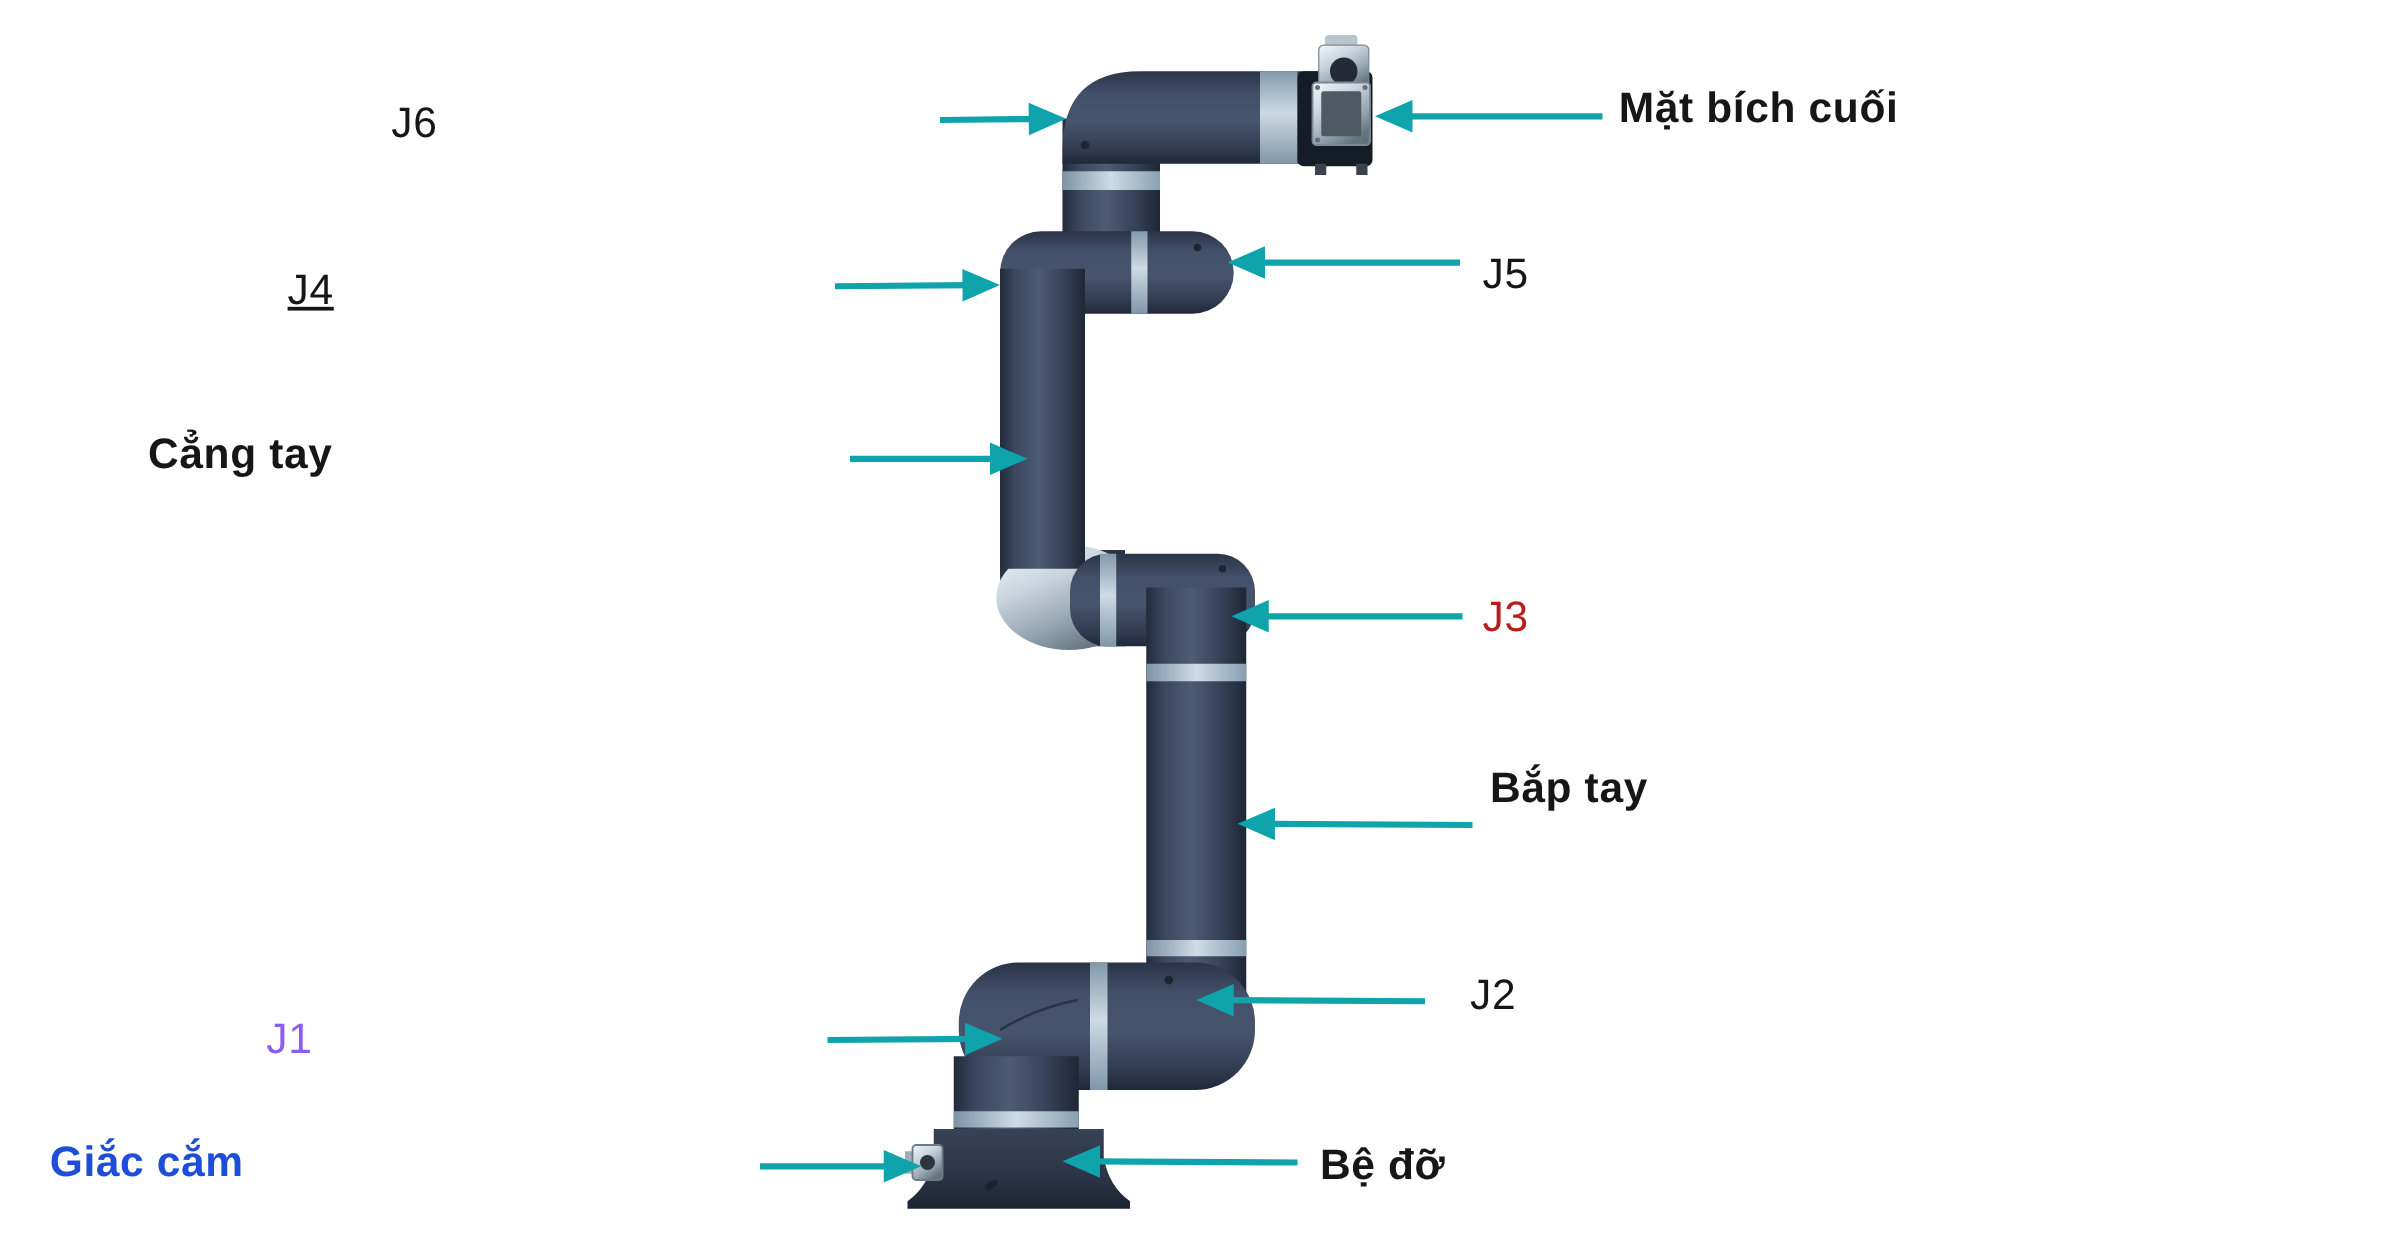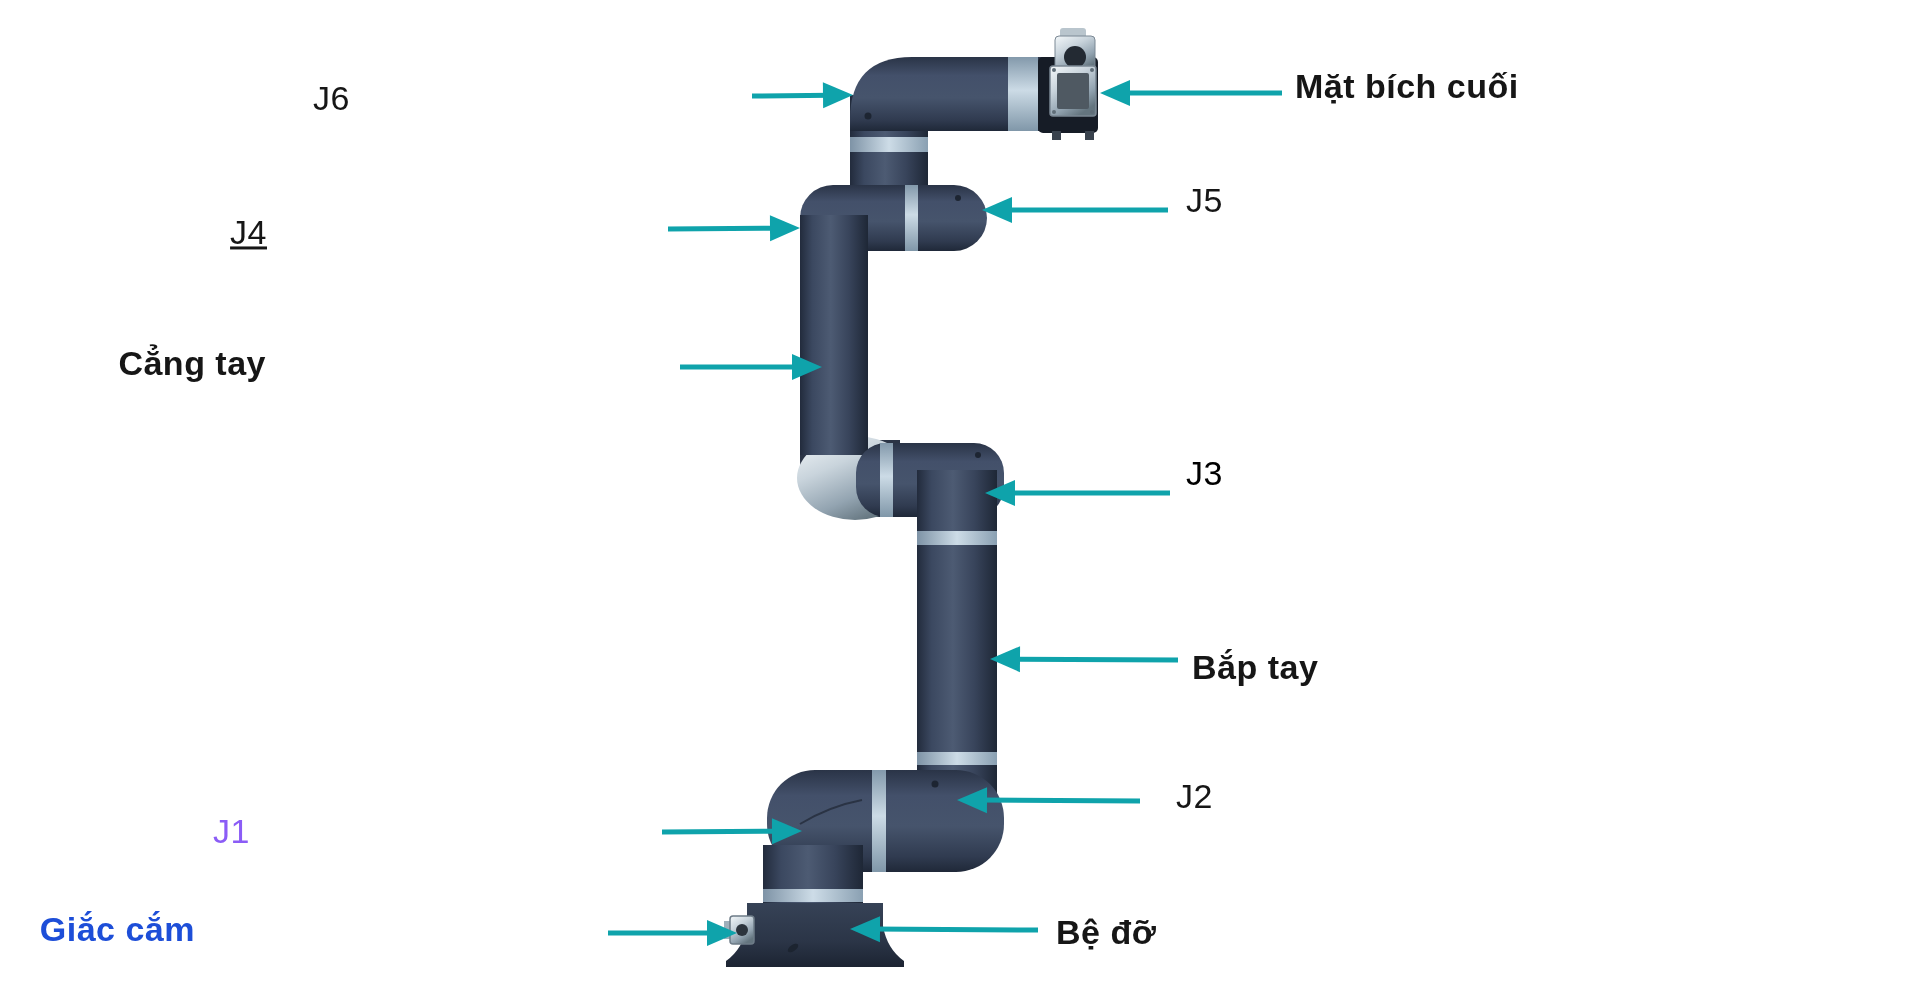--- a/index.html
+++ b/index.html
@@ -190,7 +190,7 @@
       <div class="label regular" style="top: 99px; color: rgb(22, 22, 22); right: 1180px;">J6</div>
       <div class="label bold" style="top: 87px; color: rgb(22, 22, 22); left: 1295px;">Mặt bích cuối</div>
       <div class="label regular" style="top: 233px; color: rgb(22, 22, 22); right: 1263px; text-decoration: underline;">J4</div>
-      <div class="label regular" style="top: 201px; color: rgb(22, 22, 22); left: 1186px;">J5</div>
+      <div class="label regular" style="top: 220px; color: rgb(22, 22, 22); left: 1186px;">J5</div>
       <div class="label bold" style="top: 364px; color: rgb(22, 22, 22); right: 1264px;">Cẳng tay</div>
       <div class="label regular" style="top: 474px; color: #000000; left: 1186px;">J3</div>
       <div class="label bold" style="top: 668px; color: rgb(22, 22, 22); left: 1192px;">Bắp tay</div>

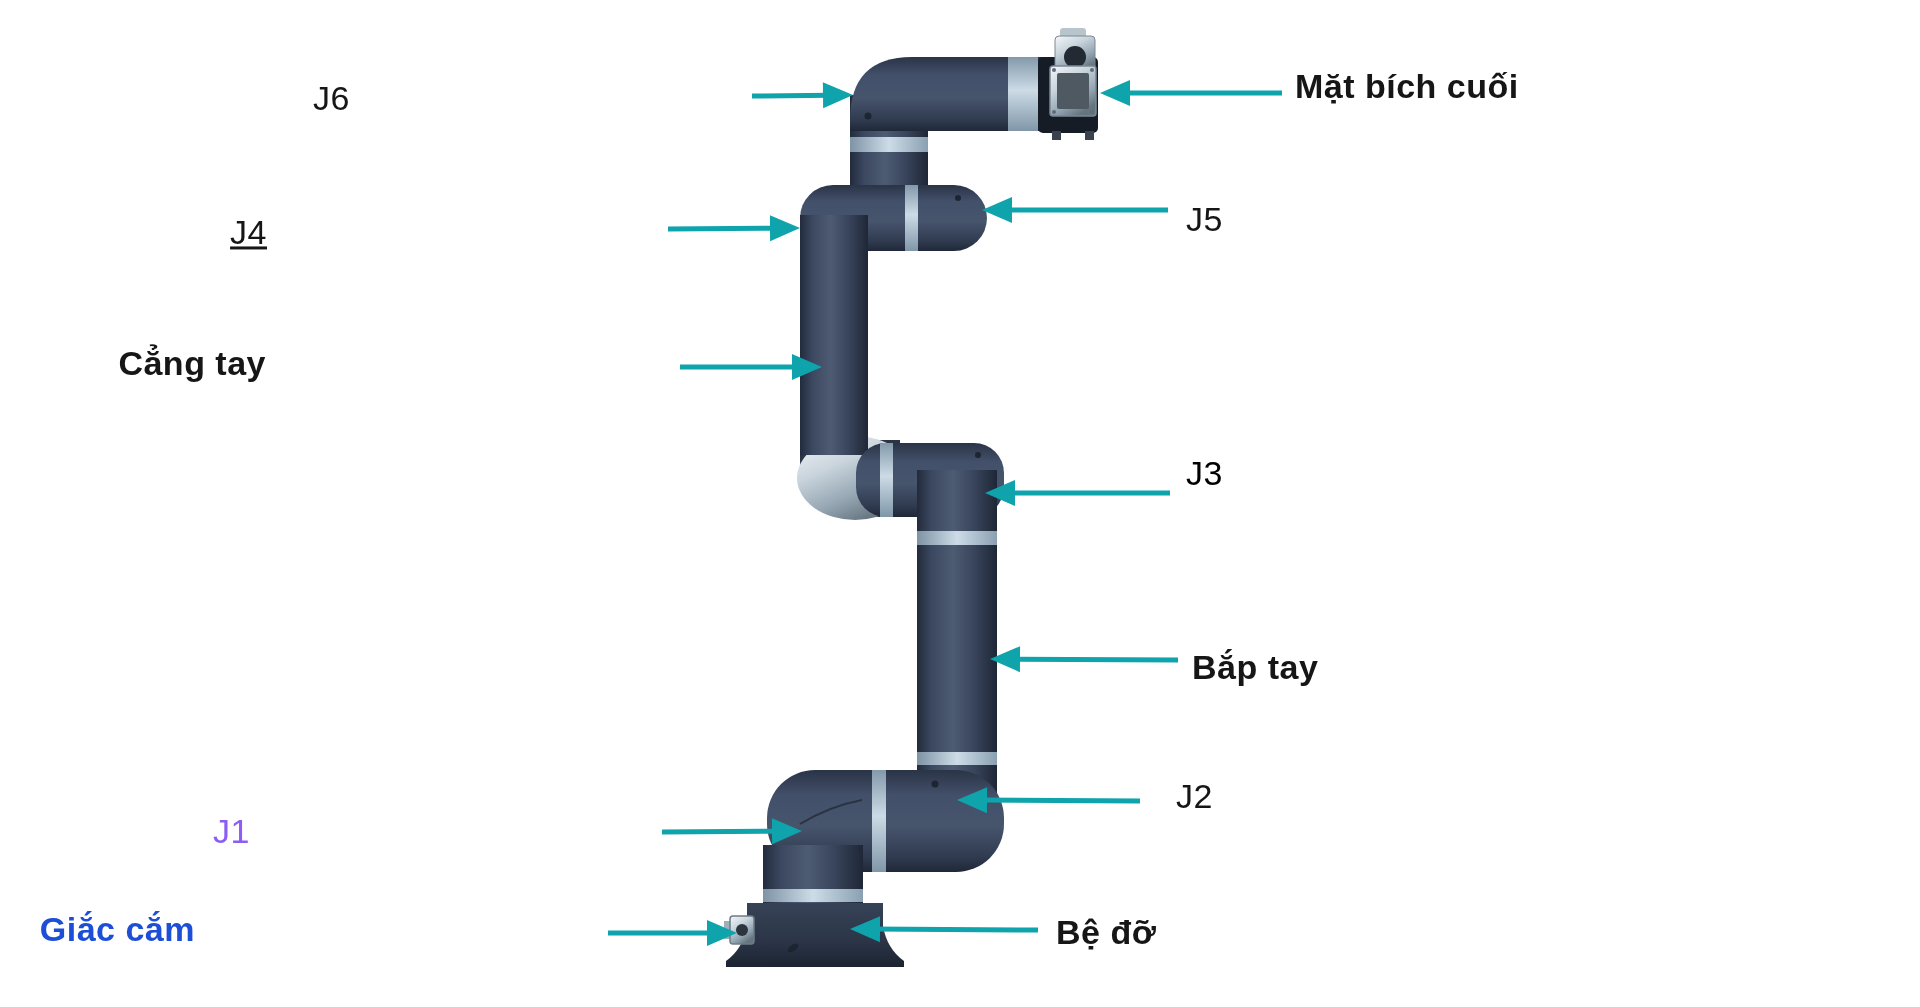--- a/index.html
+++ b/index.html
@@ -192,7 +192,7 @@
       <div class="label regular" style="top: 233px; color: rgb(22, 22, 22); right: 1263px; text-decoration: underline;">J4</div>
       <div class="label regular" style="top: 220px; color: rgb(22, 22, 22); left: 1186px;">J5</div>
       <div class="label bold" style="top: 364px; color: rgb(22, 22, 22); right: 1264px;">Cẳng tay</div>
-      <div class="label regular" style="top: 474px; color: #000000; left: 1186px;">J3</div>
+      <div class="label regular" style="top: 494px; color: #b91c1c; left: 1186px;">J3</div>
       <div class="label bold" style="top: 668px; color: rgb(22, 22, 22); left: 1192px;">Bắp tay</div>
       <div class="label regular" style="top: 797px; color: rgb(22, 22, 22); left: 1176px; text-align: center;">J2</div>
       <div class="label regular" style="top: 832px; color: #8b5cf6; right: 1280px; margin-left: 40px;">J1</div>

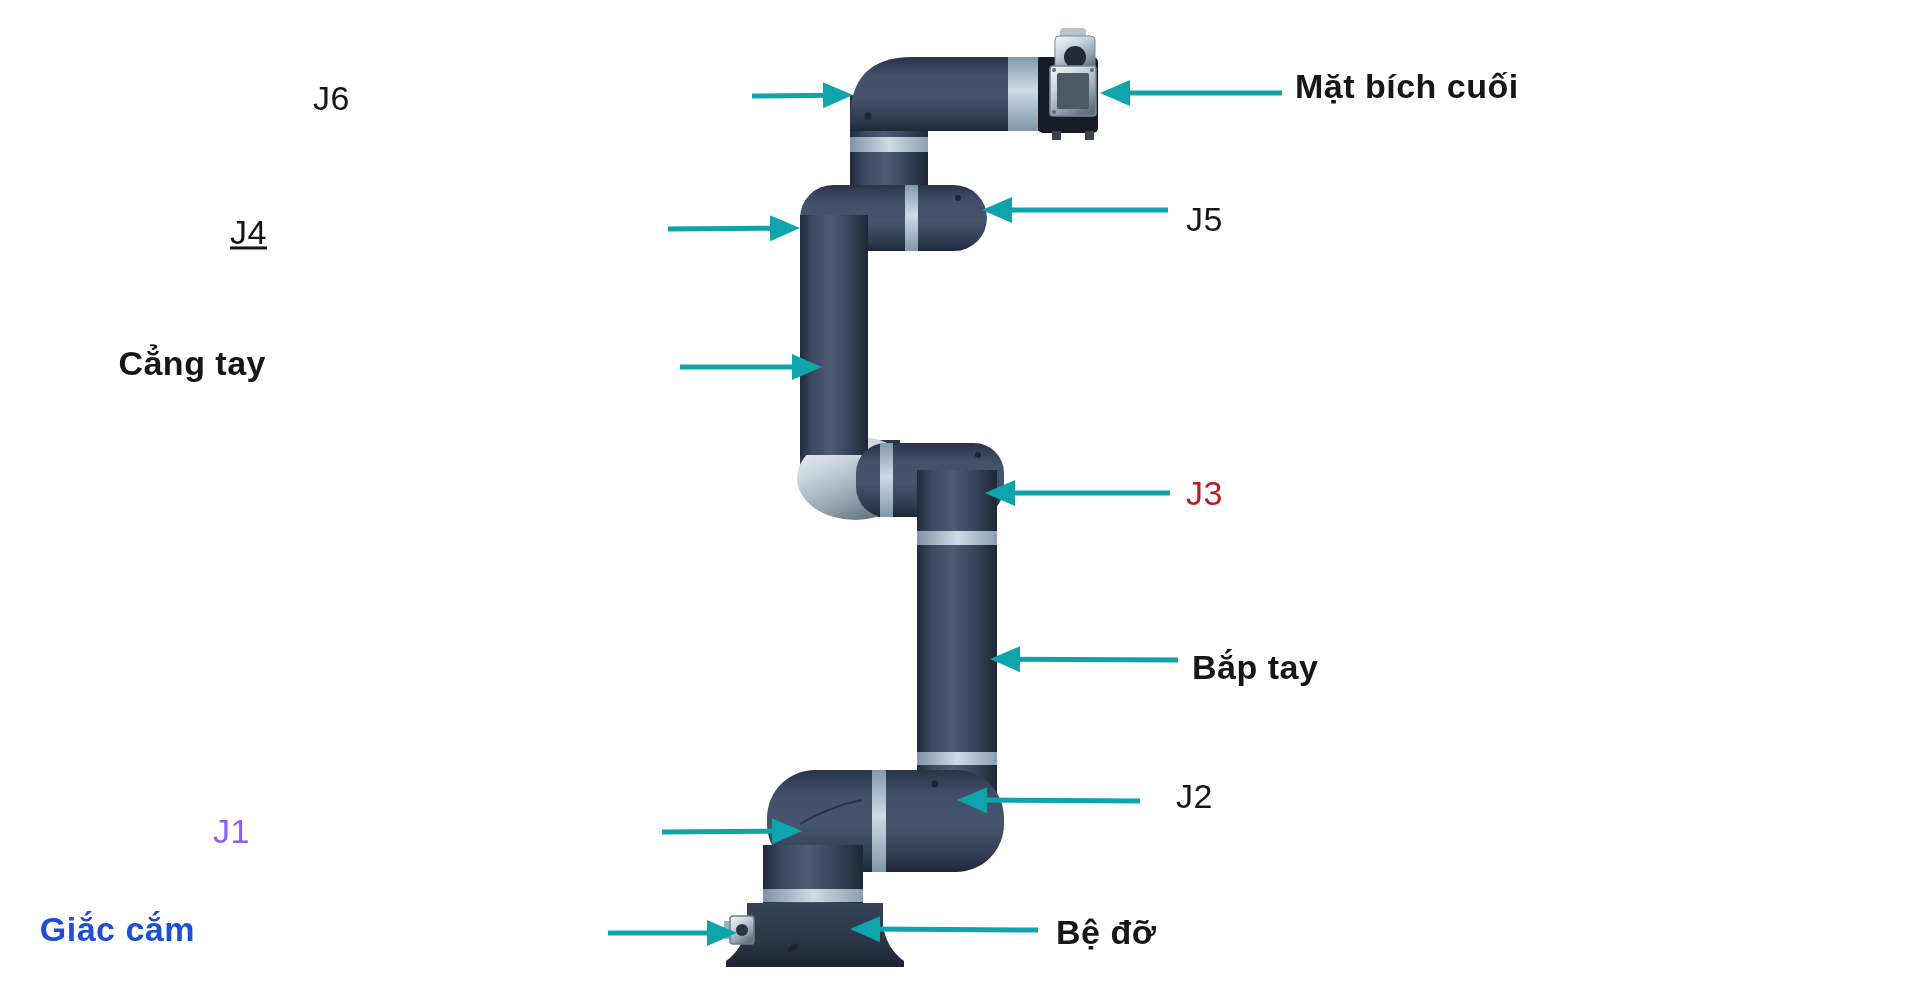--- a/index.html
+++ b/index.html
@@ -193,7 +193,7 @@
       <div class="label regular" style="top: 220px; color: rgb(22, 22, 22); left: 1186px;">J5</div>
       <div class="label bold" style="top: 364px; color: rgb(22, 22, 22); right: 1264px;">Cẳng tay</div>
       <div class="label regular" style="top: 494px; color: #b91c1c; left: 1186px;">J3</div>
-      <div class="label bold" style="top: 668px; color: rgb(22, 22, 22); left: 1192px;">Bắp tay</div>
+      <div class="label bold" style="top: 631px; color: rgb(22, 22, 22); left: 1192px;">Bắp tay</div>
       <div class="label regular" style="top: 797px; color: rgb(22, 22, 22); left: 1176px; text-align: center;">J2</div>
       <div class="label regular" style="top: 832px; color: #8b5cf6; right: 1280px; margin-left: 40px;">J1</div>
       <div class="label bold" style="top: 930px; color: #1d4ed8; right: 1335px;">Giắc cắm</div>

